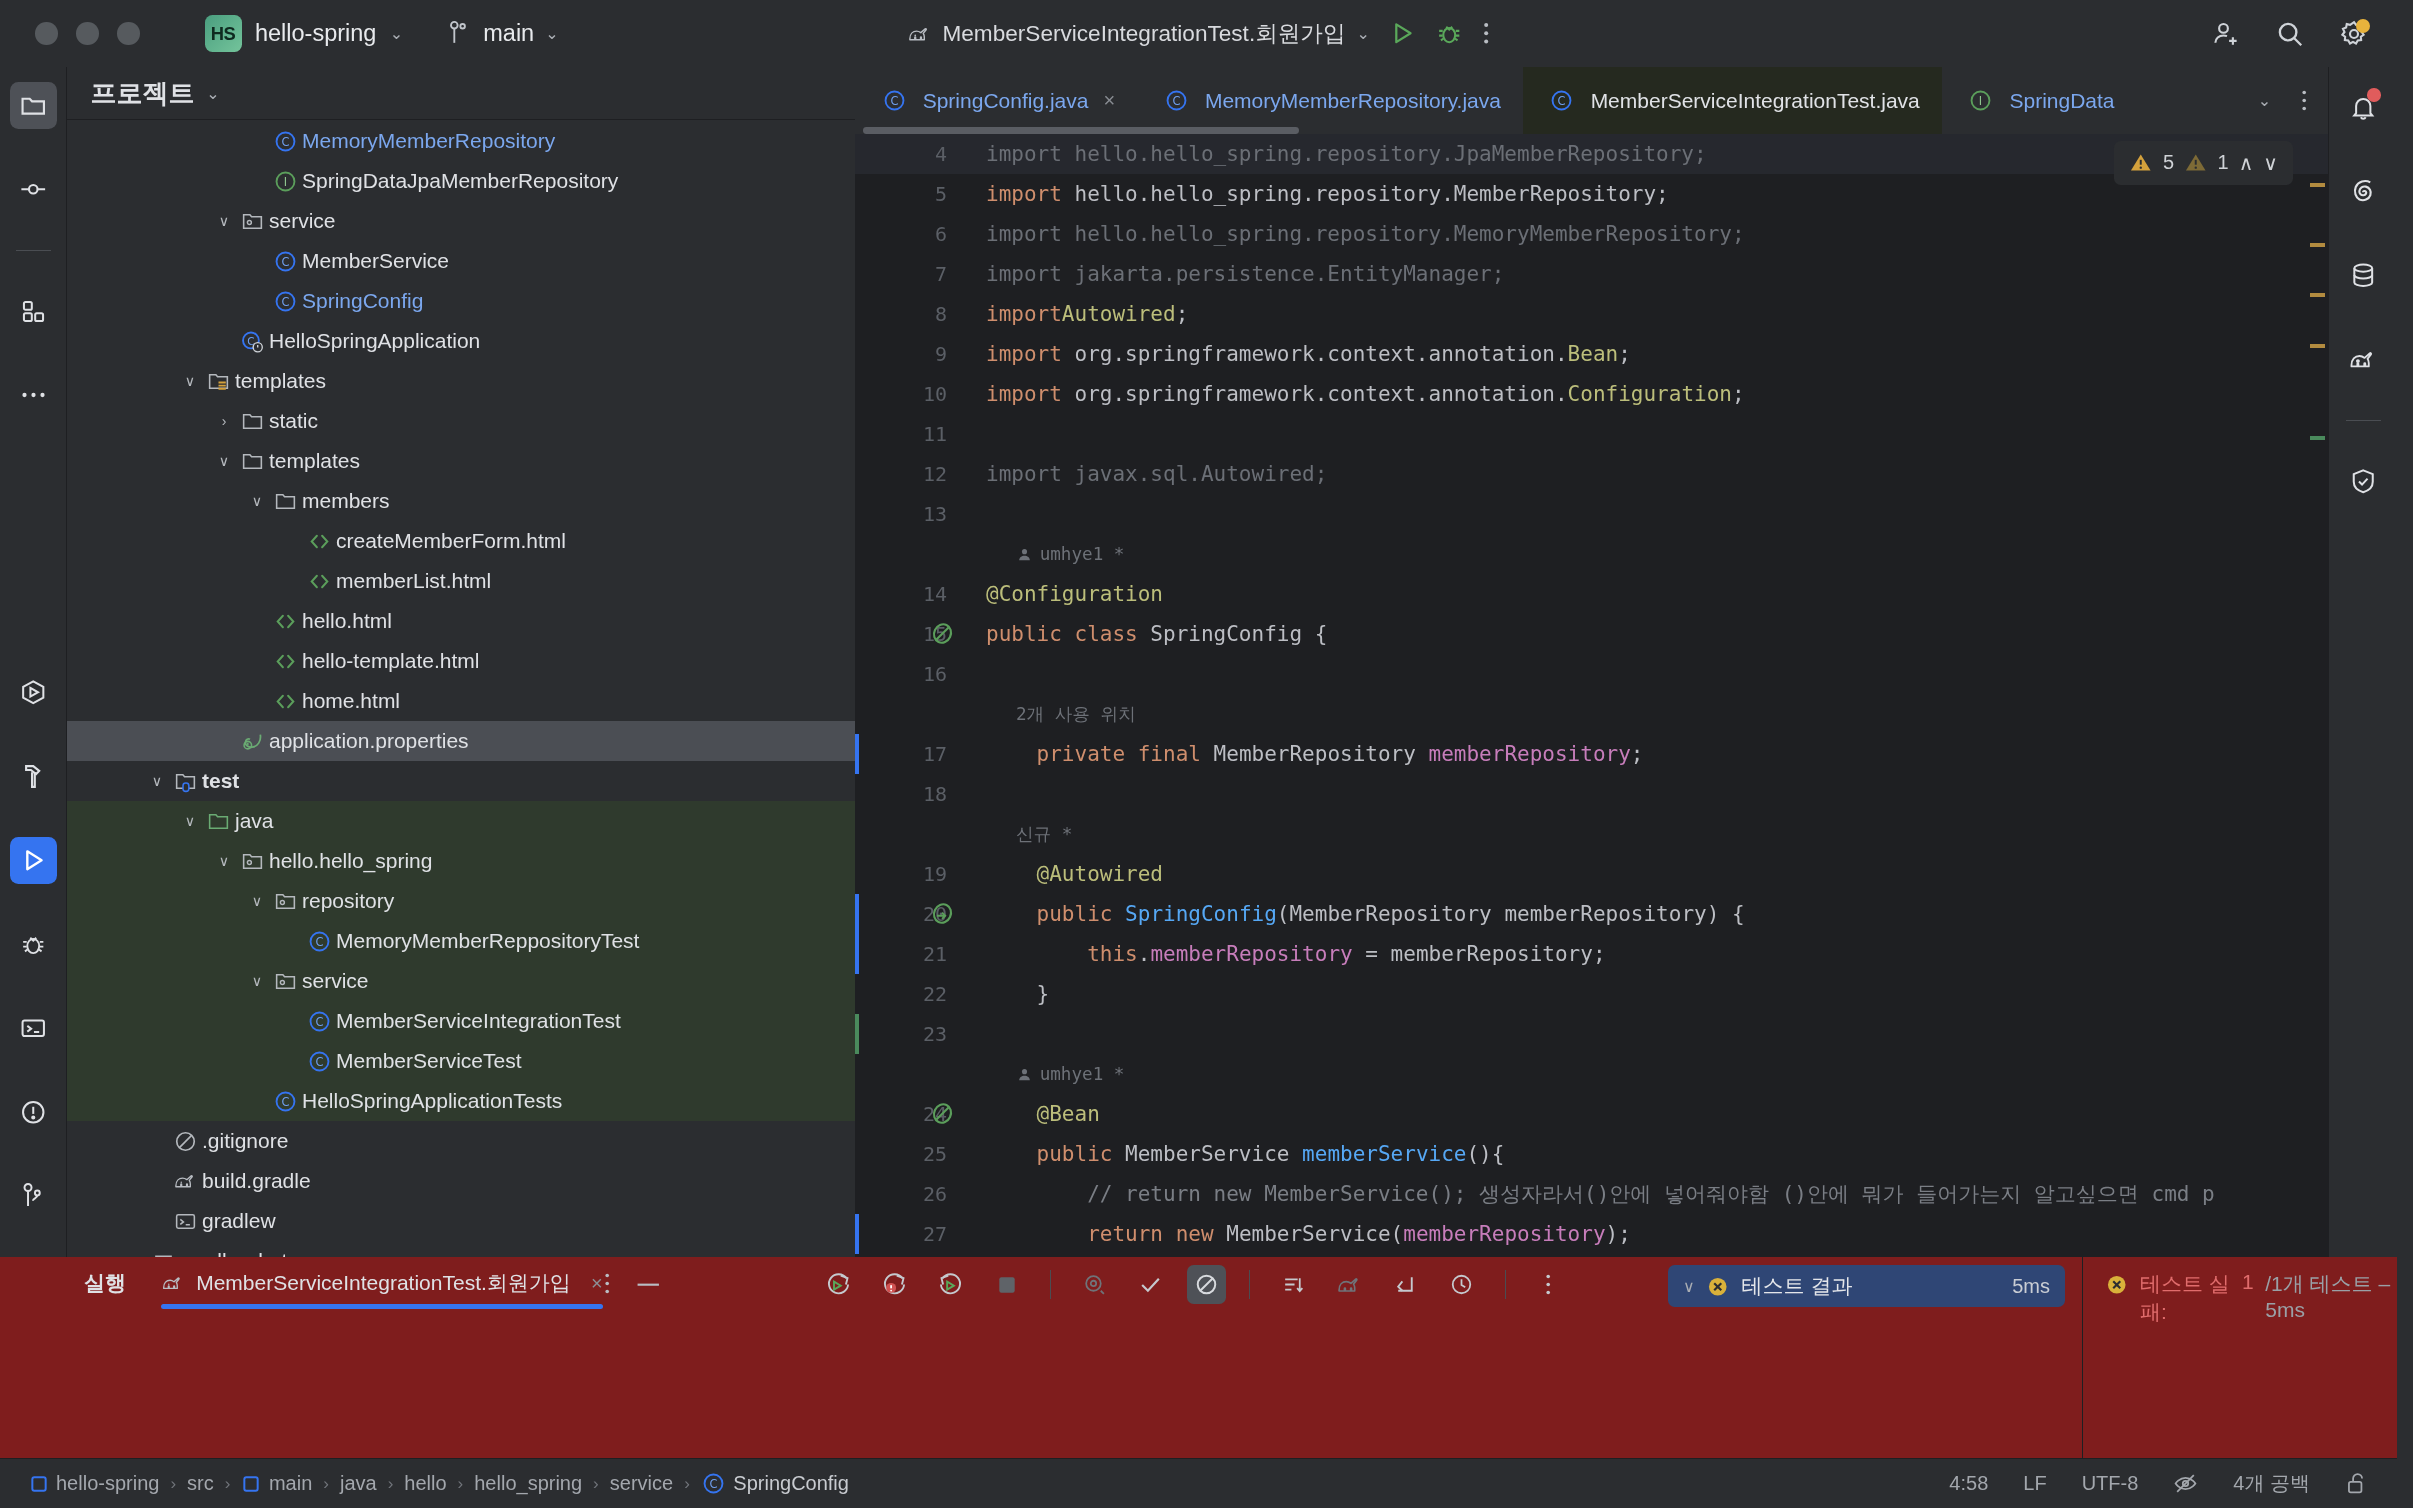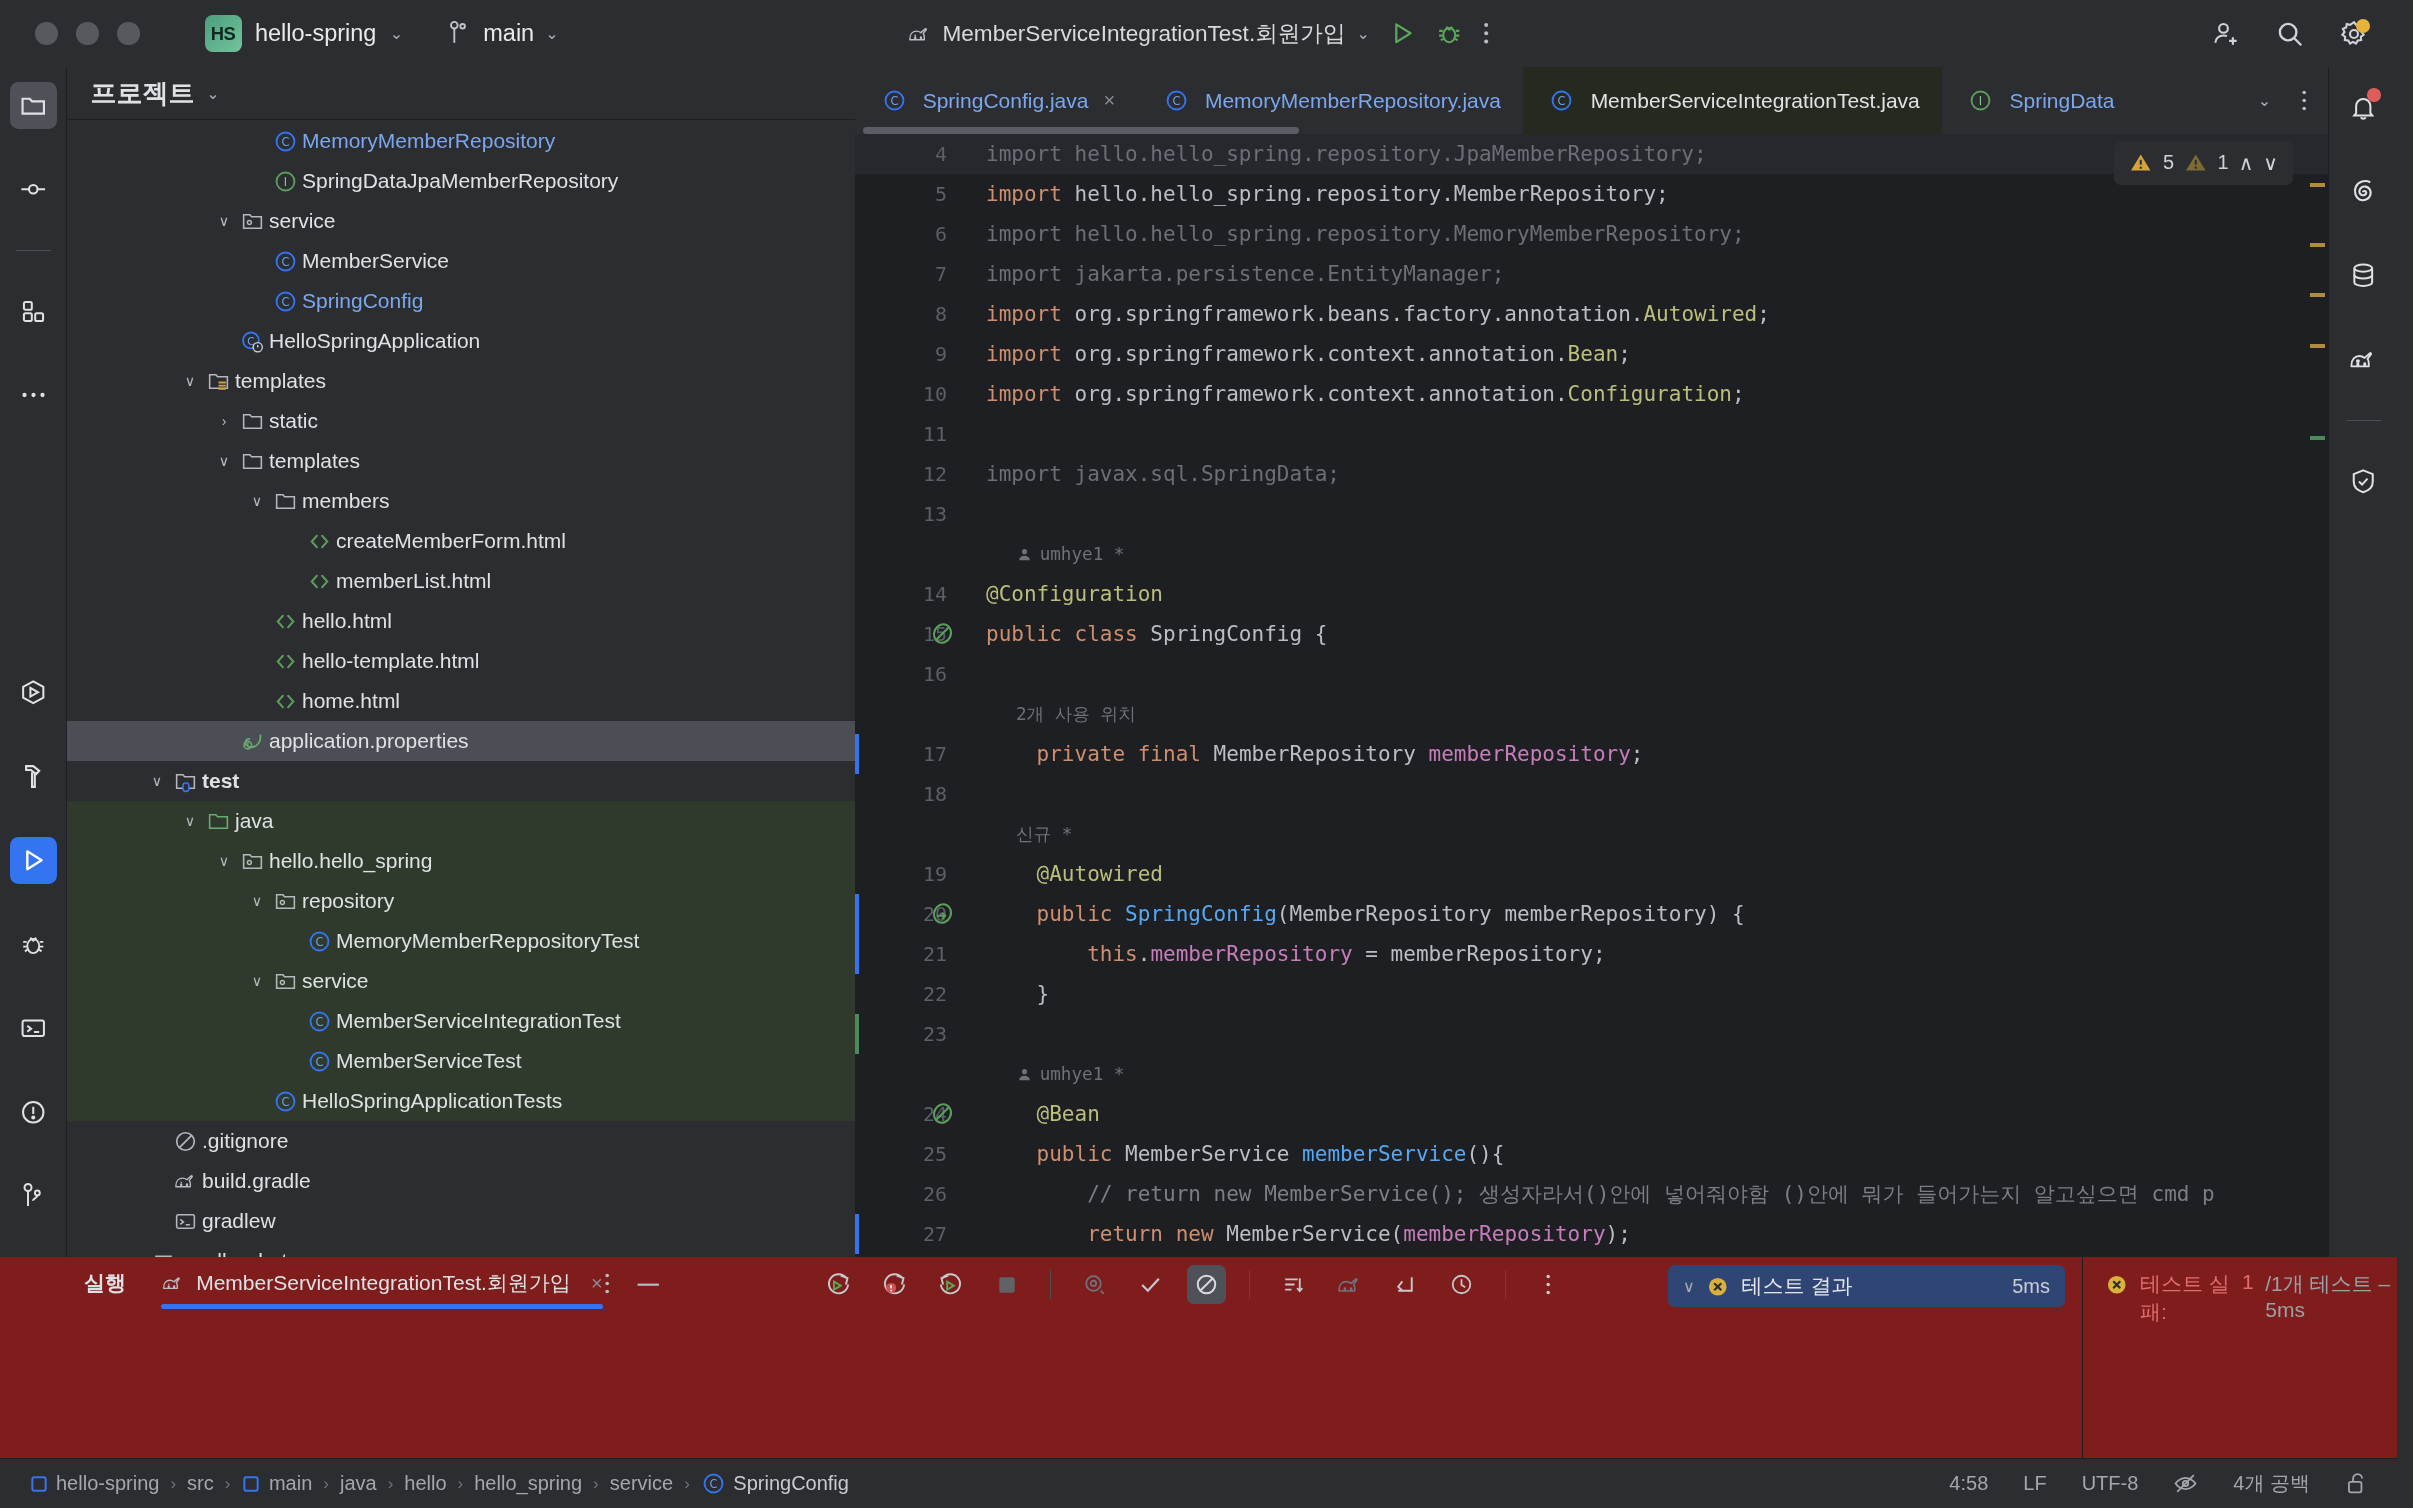--- a/index.html
+++ b/index.html
@@ -820,7 +820,7 @@
             <div class="cline"><span class="kw">import</span><span class="wht"> hello.hello_spring.repository.MemberRepository;</span></div>
             <div class="cline"><span class="dim">import hello.hello_spring.repository.MemoryMemberRepository;</span></div>
             <div class="cline"><span class="dim">import jakarta.persistence.EntityManager;</span></div>
-            <div class="cline"><span class="kw">import</span><span class="wht"> org.springframework.beans.factory.annotation.</span><span class="anno">Autowired</span><span class="wht">;</span></div>
+            <div class="cline"><span class="kw">import</span><span class="anno">Autowired</span><span class="wht">;</span></div>
             <div class="cline"><span class="kw">import</span><span class="wht"> org.springframework.context.annotation.</span><span class="anno">Bean</span><span class="wht">;</span></div>
             <div class="cline"><span class="kw">import</span><span class="wht"> org.springframework.context.annotation.</span><span class="anno">Configuration</span><span class="wht">;</span></div>
             <div class="cline">&nbsp;</div>

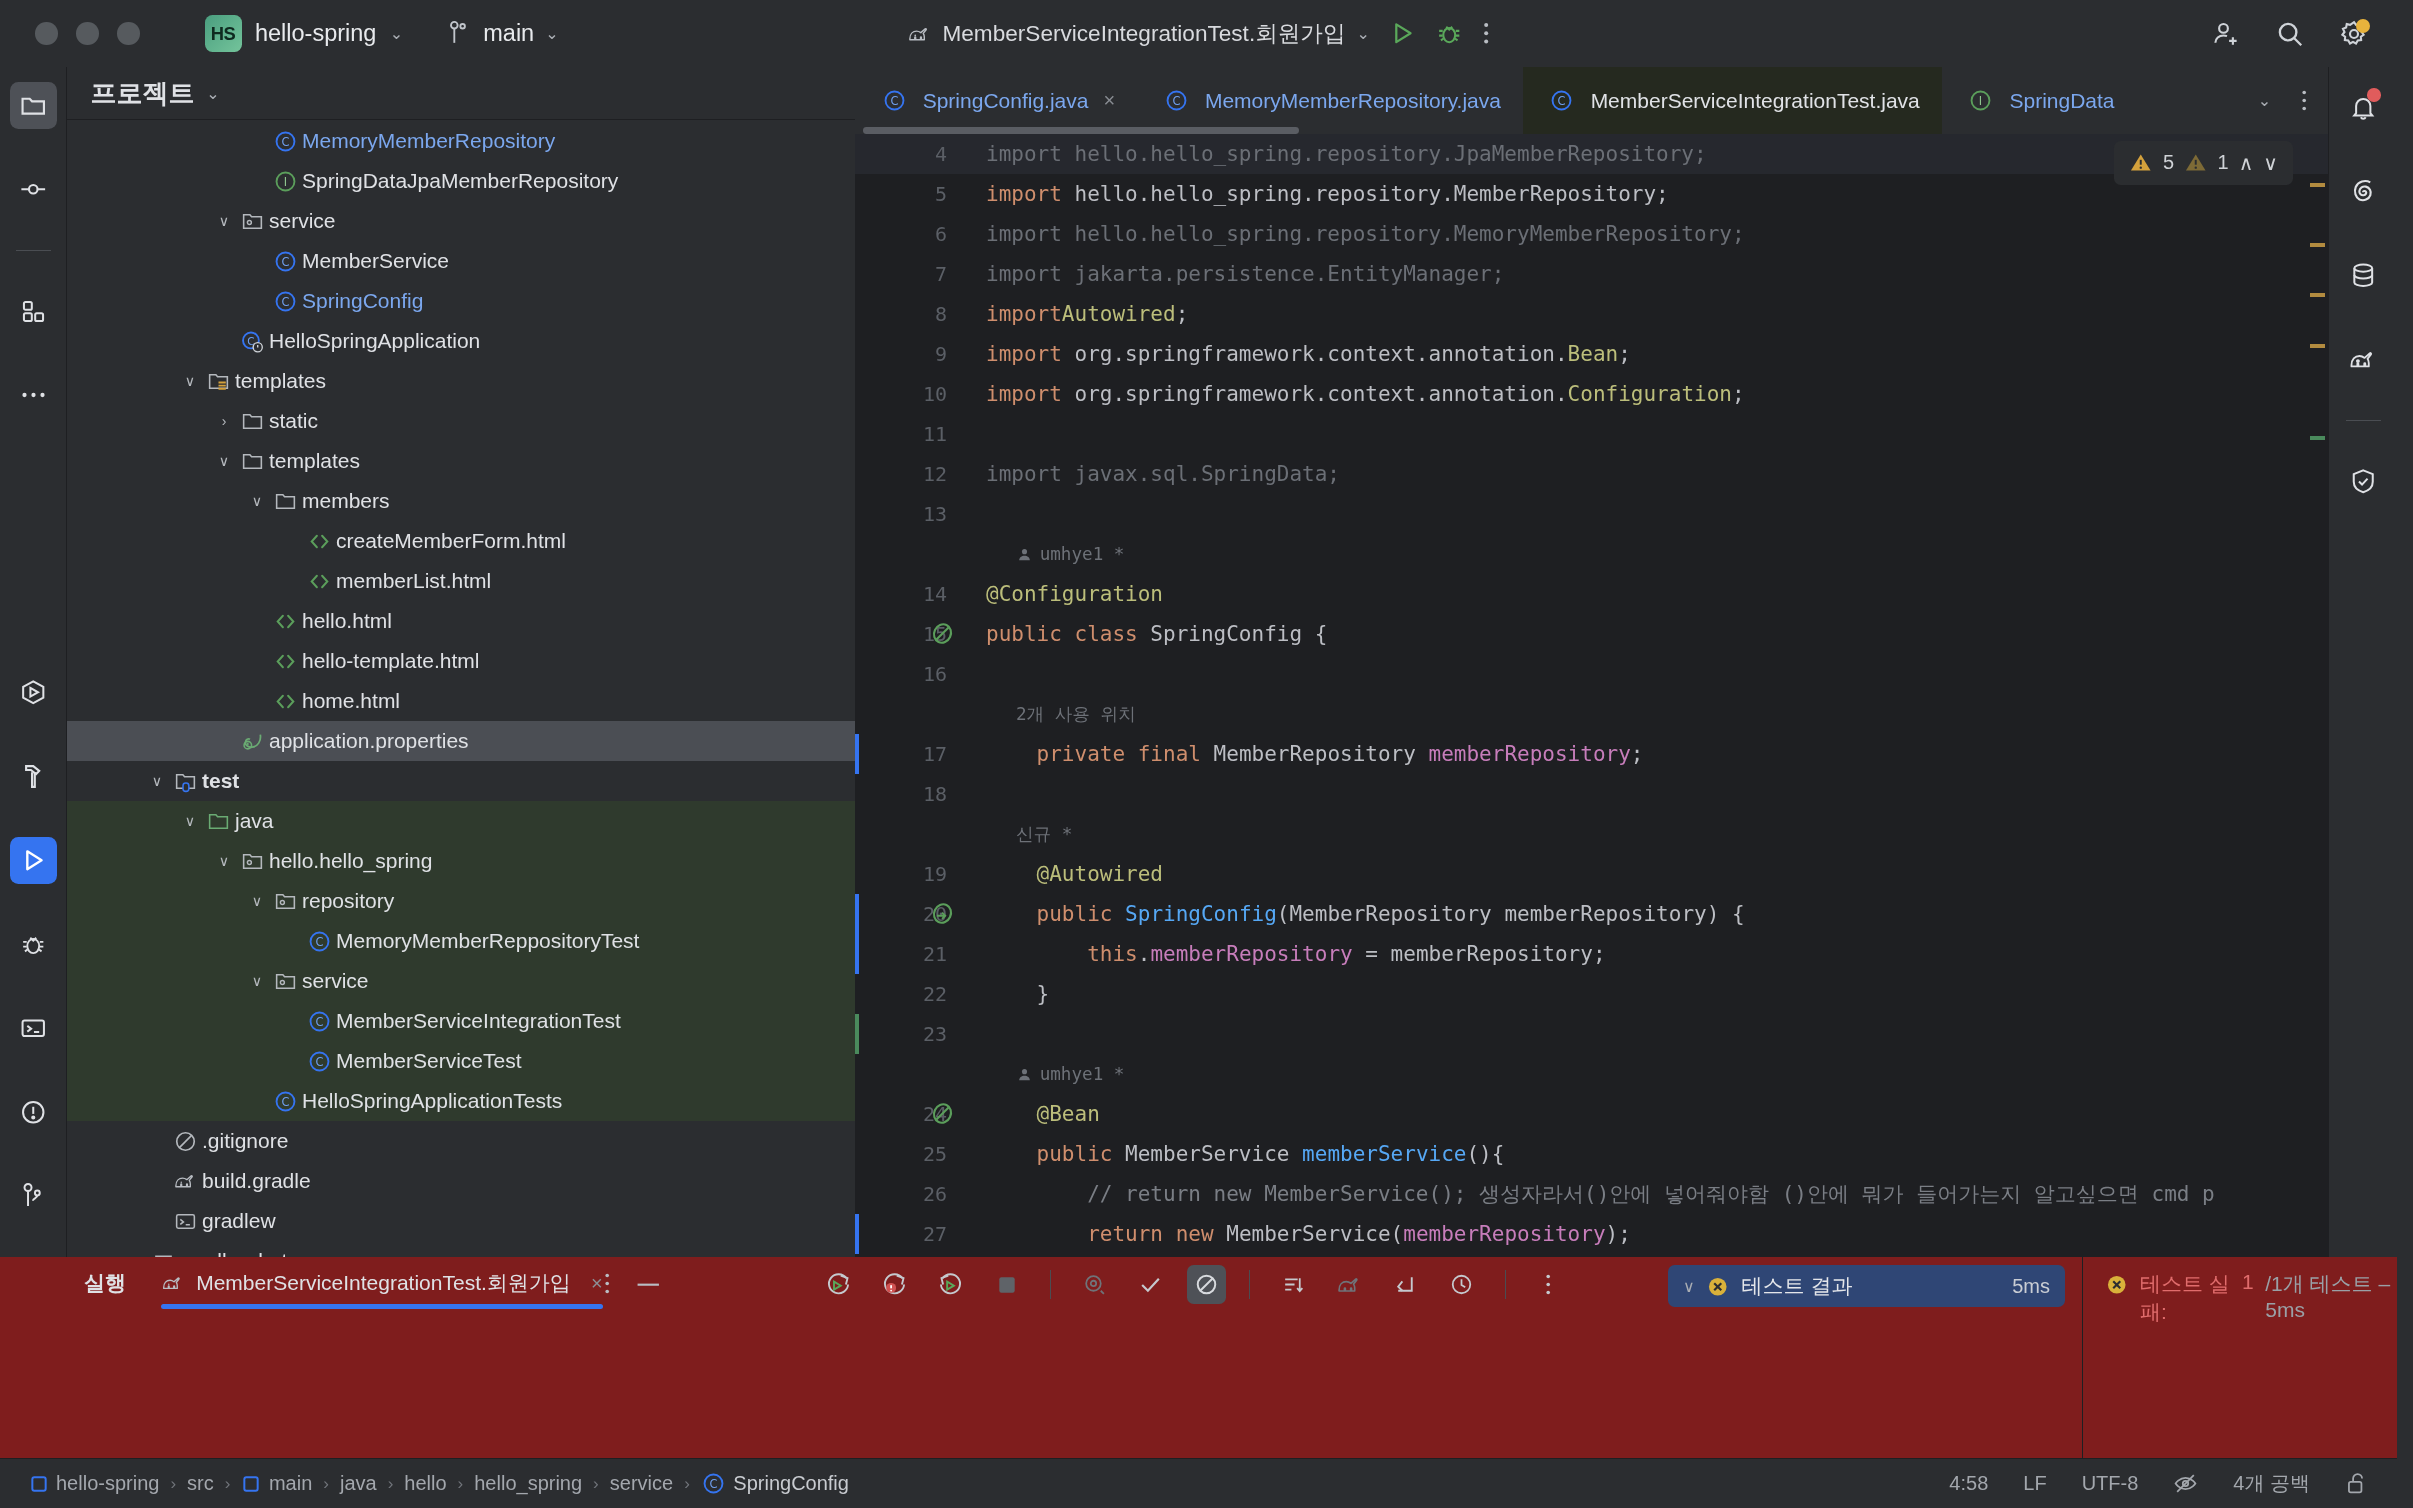--- a/index.html
+++ b/index.html
@@ -824,7 +824,7 @@
             <div class="cline"><span class="kw">import</span><span class="wht"> org.springframework.context.annotation.</span><span class="anno">Bean</span><span class="wht">;</span></div>
             <div class="cline"><span class="kw">import</span><span class="wht"> org.springframework.context.annotation.</span><span class="anno">Configuration</span><span class="wht">;</span></div>
             <div class="cline">&nbsp;</div>
-            <div class="cline"><span class="dim">import javax.sql.SpringData;</span></div>
+            <div class="cline"><span class="dim">import javax.sql.Autowired;</span></div>
             <div class="cline">&nbsp;</div>
             <div class="hint">
               <svg width="17" height="17" viewBox="0 0 24 24" fill="#6d7178">

